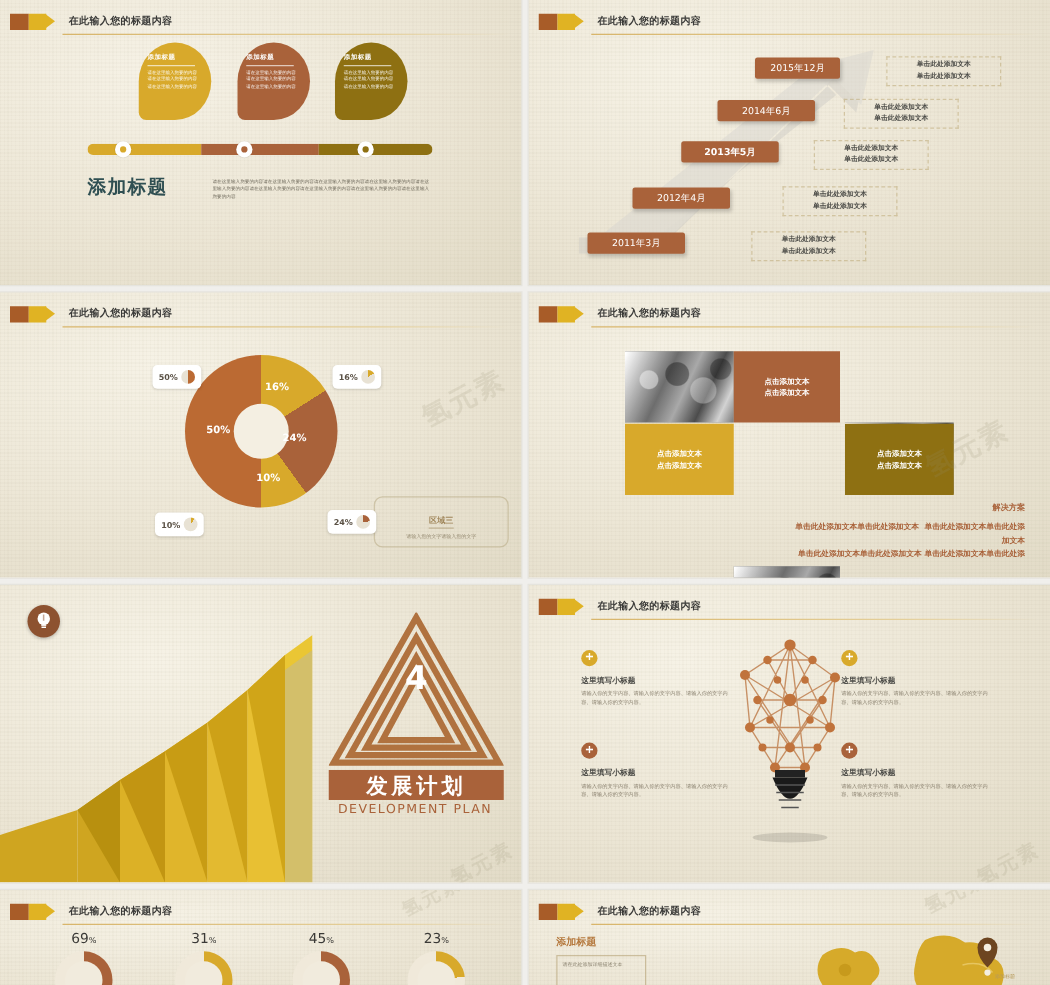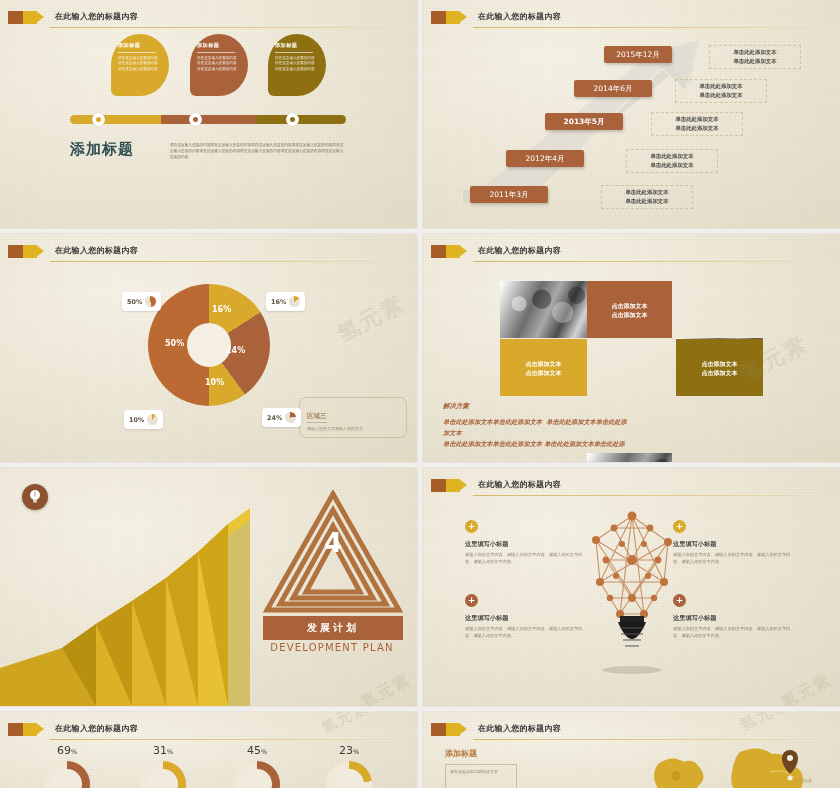--- a/index.html
+++ b/index.html
@@ -152,7 +152,7 @@
   }
   .cbox{ display:flex; align-items:center; justify-content:center; text-align:center;
          color:#fff; font-size:6px; font-weight:bold; line-height:9px; }
-  .s4foot{ position:absolute; left:20px; right:20px; top:130px; text-align:left;font-style:italic; }
+  .s4foot{ position:absolute; left:20px; right:20px; top:130px; text-align:right; }
   .s4foot .h{ font-size:6.5px; font-weight:bold; color:#a9623a; margin-bottom:5px; }
   .s4foot .p{ font-size:6.2px; font-weight:bold; color:#a9623a; line-height:11px; }
 

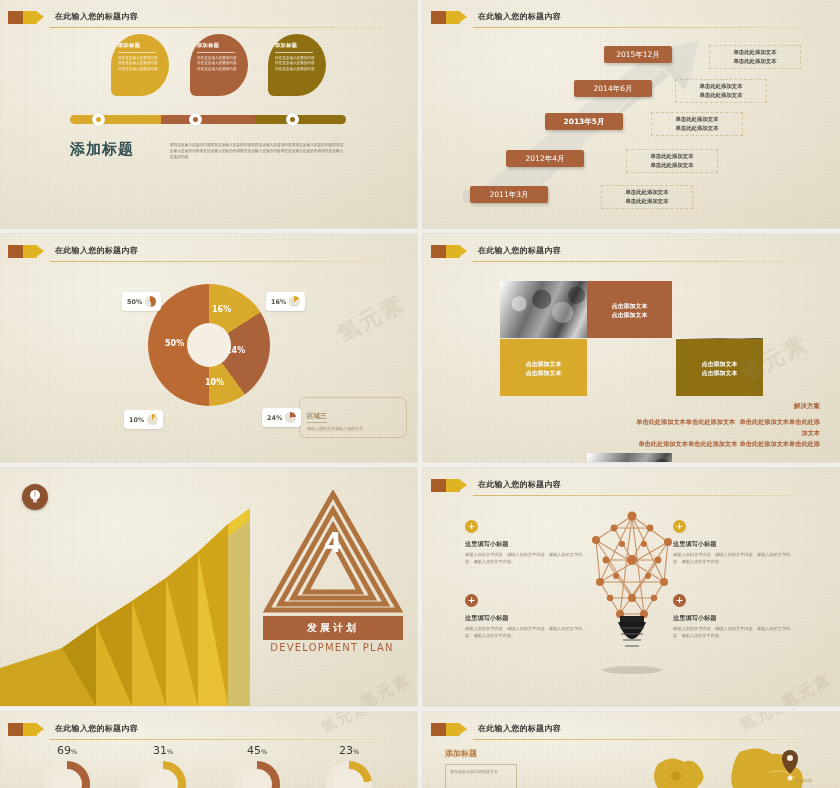--- a/index.html
+++ b/index.html
@@ -325,7 +325,7 @@
         <span class="minipie" style="background:conic-gradient(#d8a92b 0 58deg,#e8e2d4 58deg 360deg);"></span>
       </div>
 
-      <div class="callout" style="right:10px;top:163px;text-align:left;">
+      <div class="callout" style="right:10px;top:163px;text-align:center;">
         <div class="ct">区域三</div>
         <div class="cb">请输入您的文字请输入您的文字</div>
       </div>

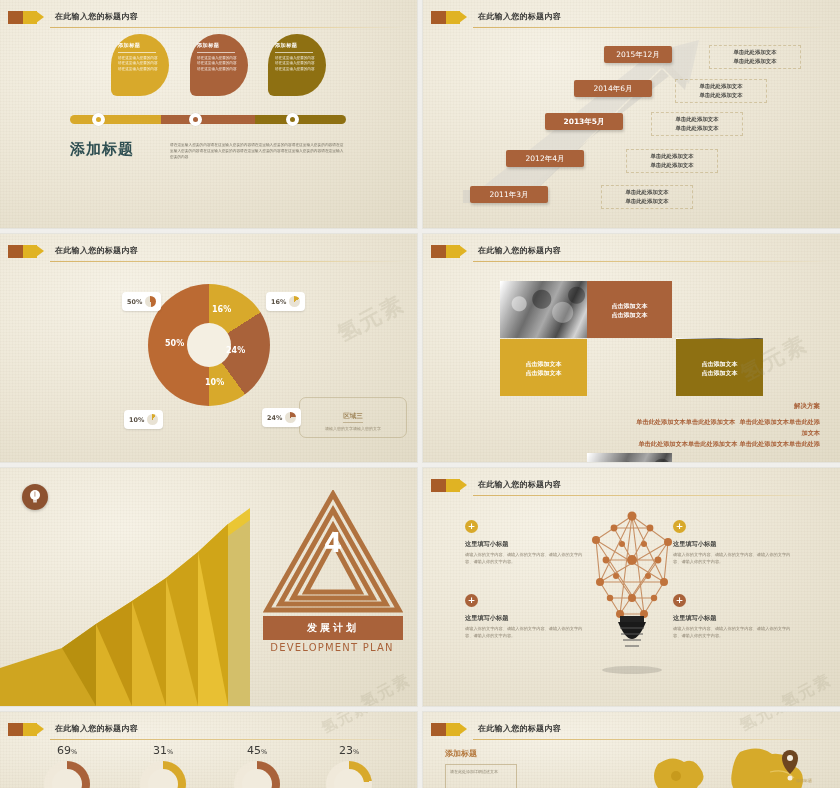--- a/index.html
+++ b/index.html
@@ -170,7 +170,7 @@
   }
   .planbar{
     position:absolute; right:14px; top:148px; width:140px; height:24px; background:#a9623a;
-    color:#fff; font-size:10px; font-weight:bold; letter-spacing:3px;
+    color:#fff; font-size:17px; font-weight:bold; letter-spacing:3px;
     display:flex; align-items:center; justify-content:center;
   }
   .planen{

